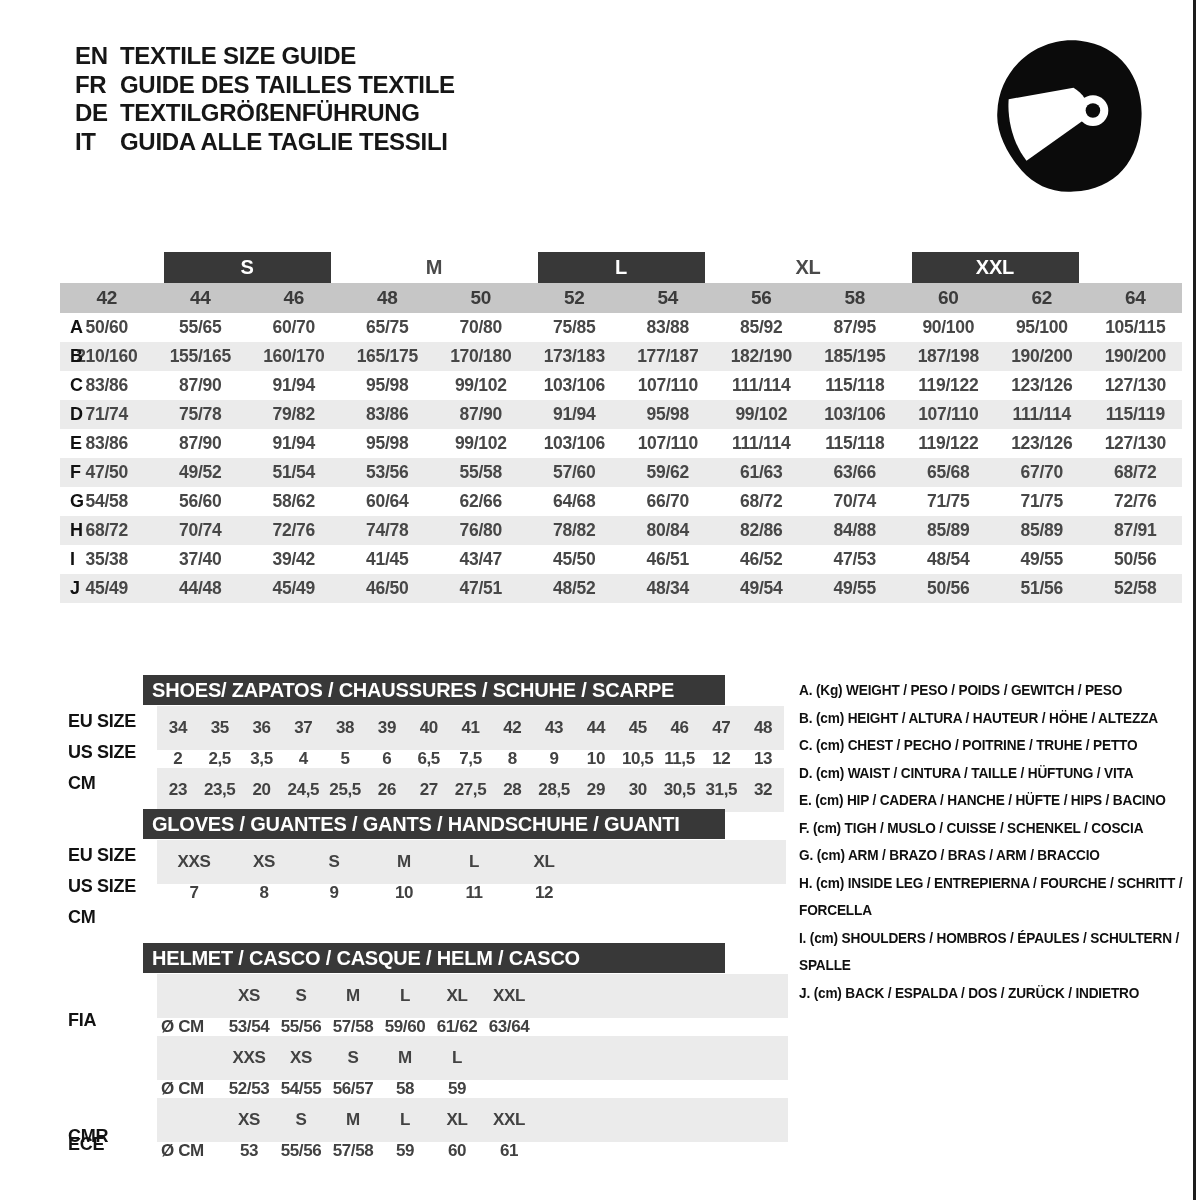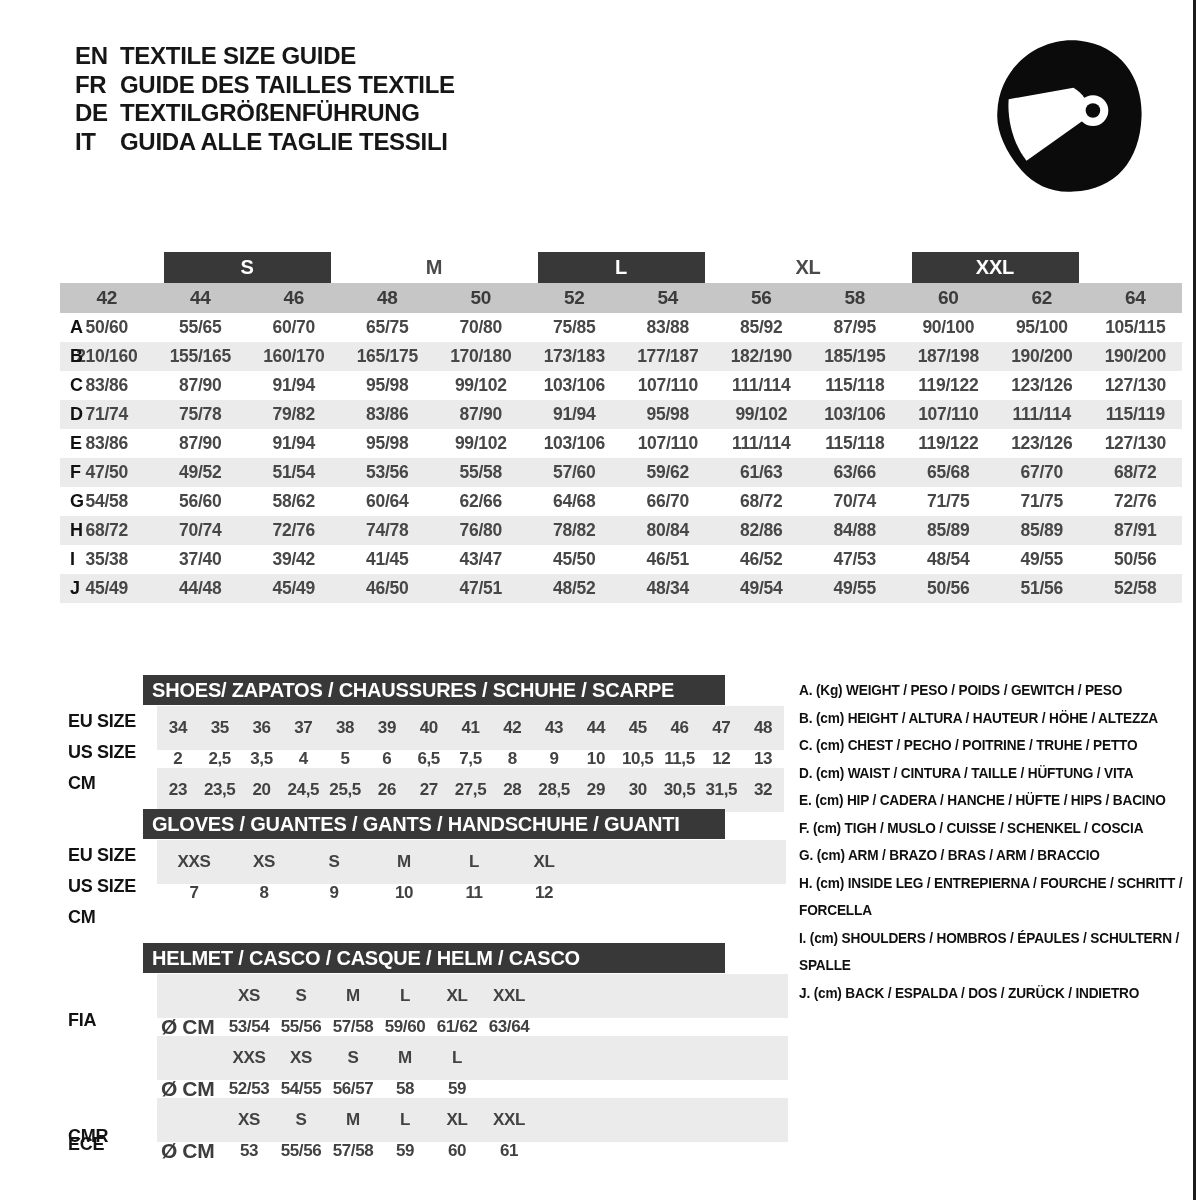--- a/index.html
+++ b/index.html
@@ -43,7 +43,7 @@
   .glove-grid{display:grid;grid-template-columns:repeat(6,70px);padding-left:2px;}
   .helm-grid{display:grid;grid-template-columns:62px repeat(6,52px);padding-left:4px;}
   .outer-label{position:absolute;left:68px;height:31px;line-height:31px;font-size:18px;font-weight:bold;color:#121212;letter-spacing:-0.3px;}
-  .hunit{font-size:21px;font-weight:bold;color:#3d3d3d;text-align:left;}
+  .hunit{font-size:17px;font-weight:bold;color:#3d3d3d;text-align:left;}
 
   
   #legend{position:absolute;left:799px;top:676px;width:452px;transform:scaleX(0.88);transform-origin:0 0;}

